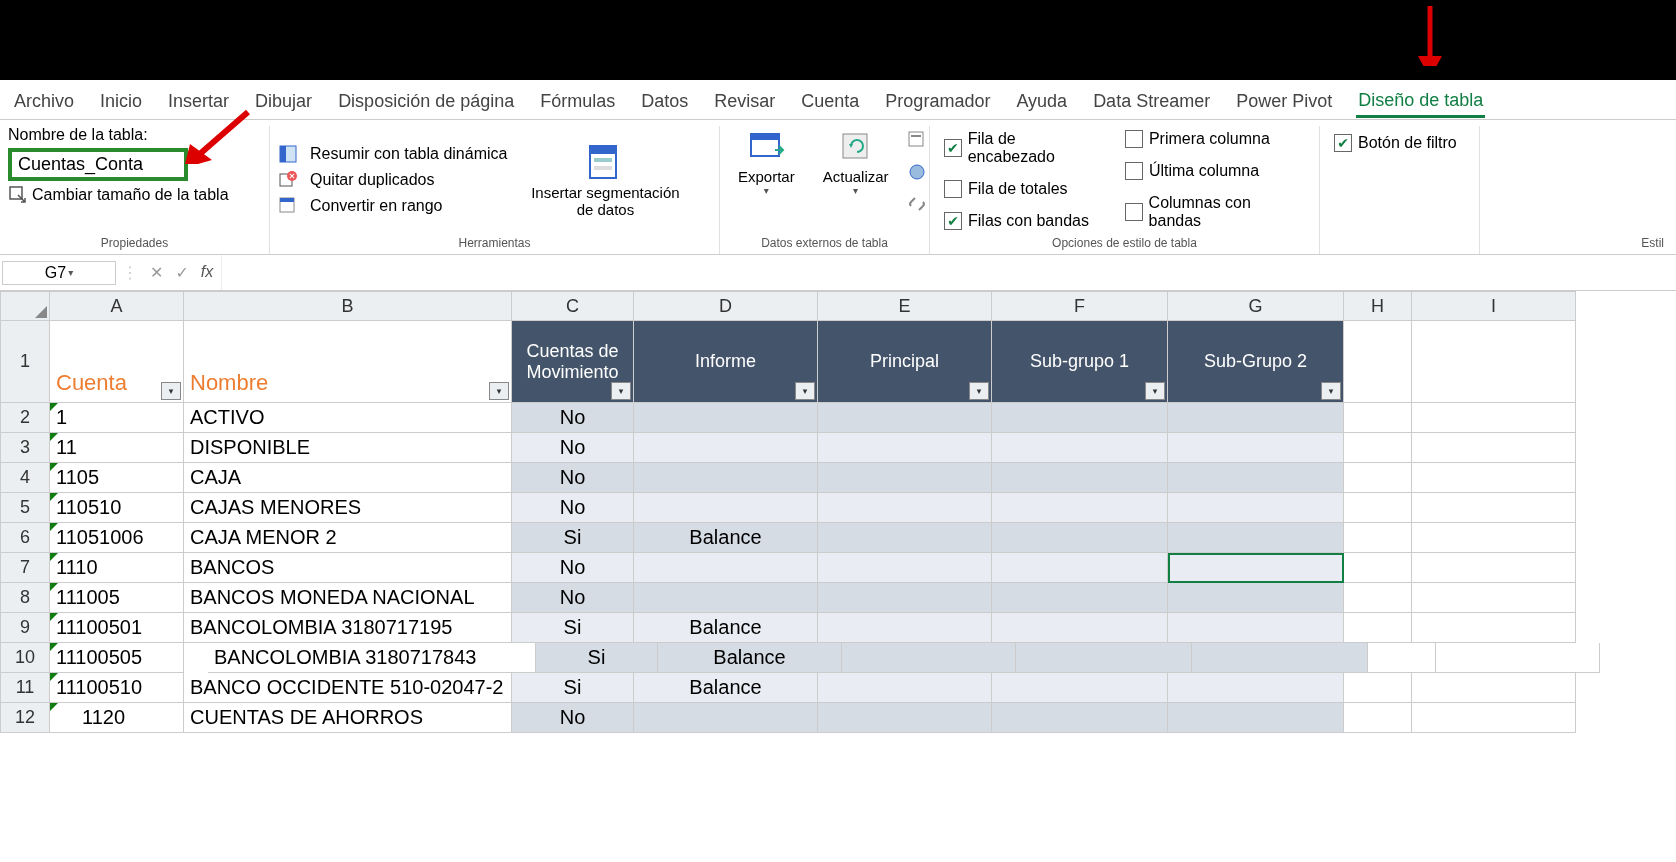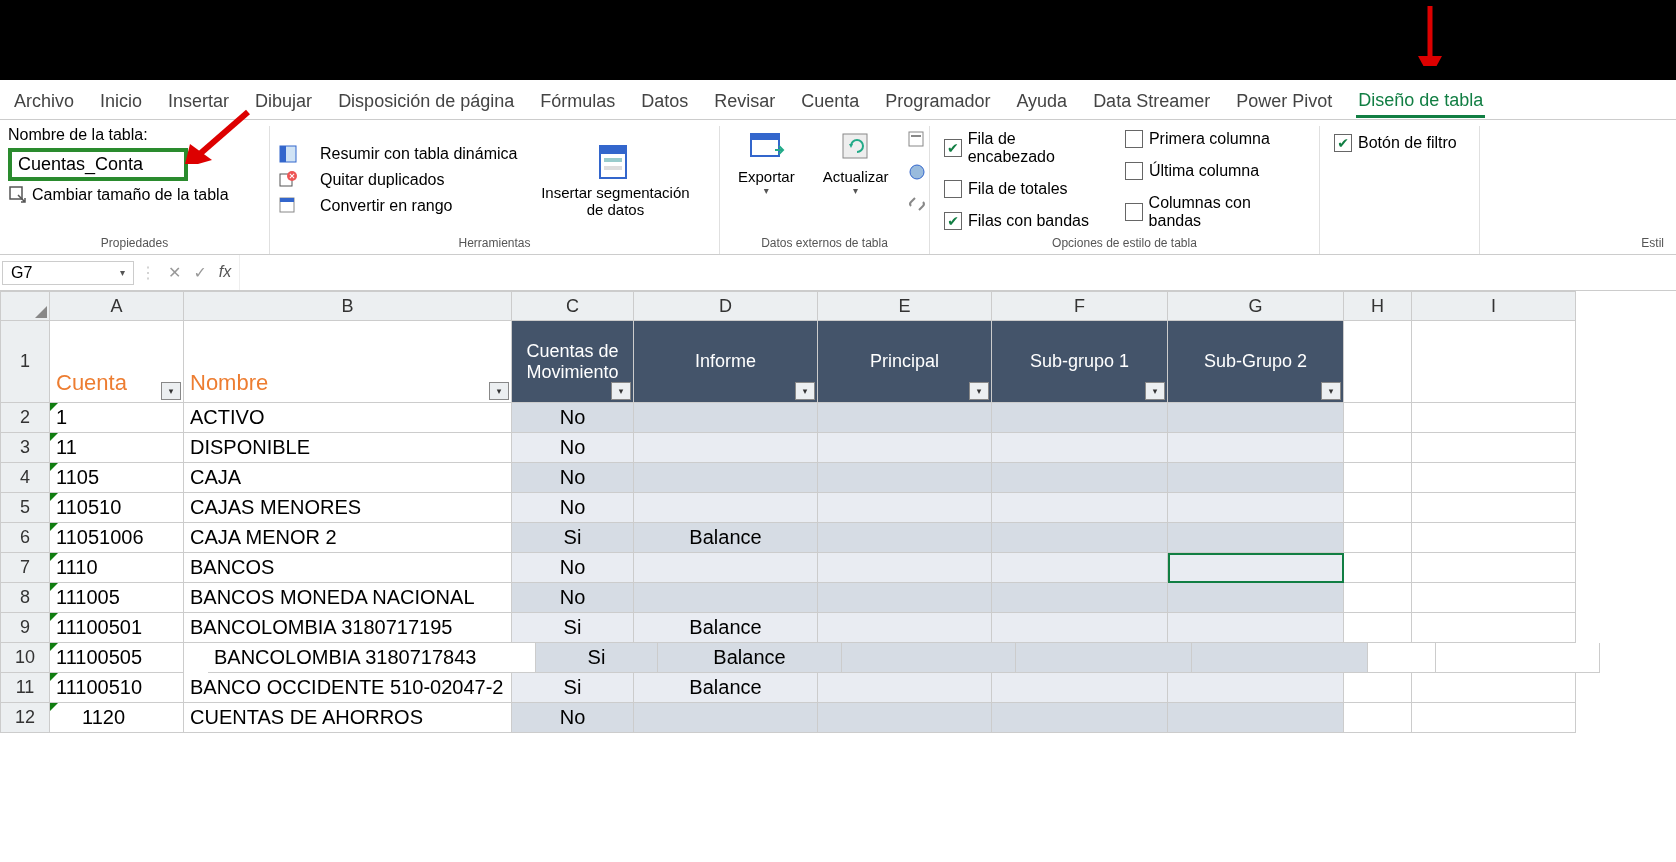--- a/index.html
+++ b/index.html
@@ -21,7 +21,7 @@
   .prop-line { display: flex; align-items: center; gap: 4px; font-size: 16px; }
 
   .tool-col { display: flex; flex-direction: column; gap: 6px; font-size: 16px; justify-content: center; }
-  .tool-line { display: flex; align-items: center; gap: 22px; }
+  .tool-line { display: flex; align-items: center; gap: 12px; }
 
   .big-btn { display: flex; flex-direction: column; align-items: center; justify-content: center; text-align: center; font-size: 15px; padding: 0 10px; }
   .big-btn .drop { font-size: 10px; color: #555; }

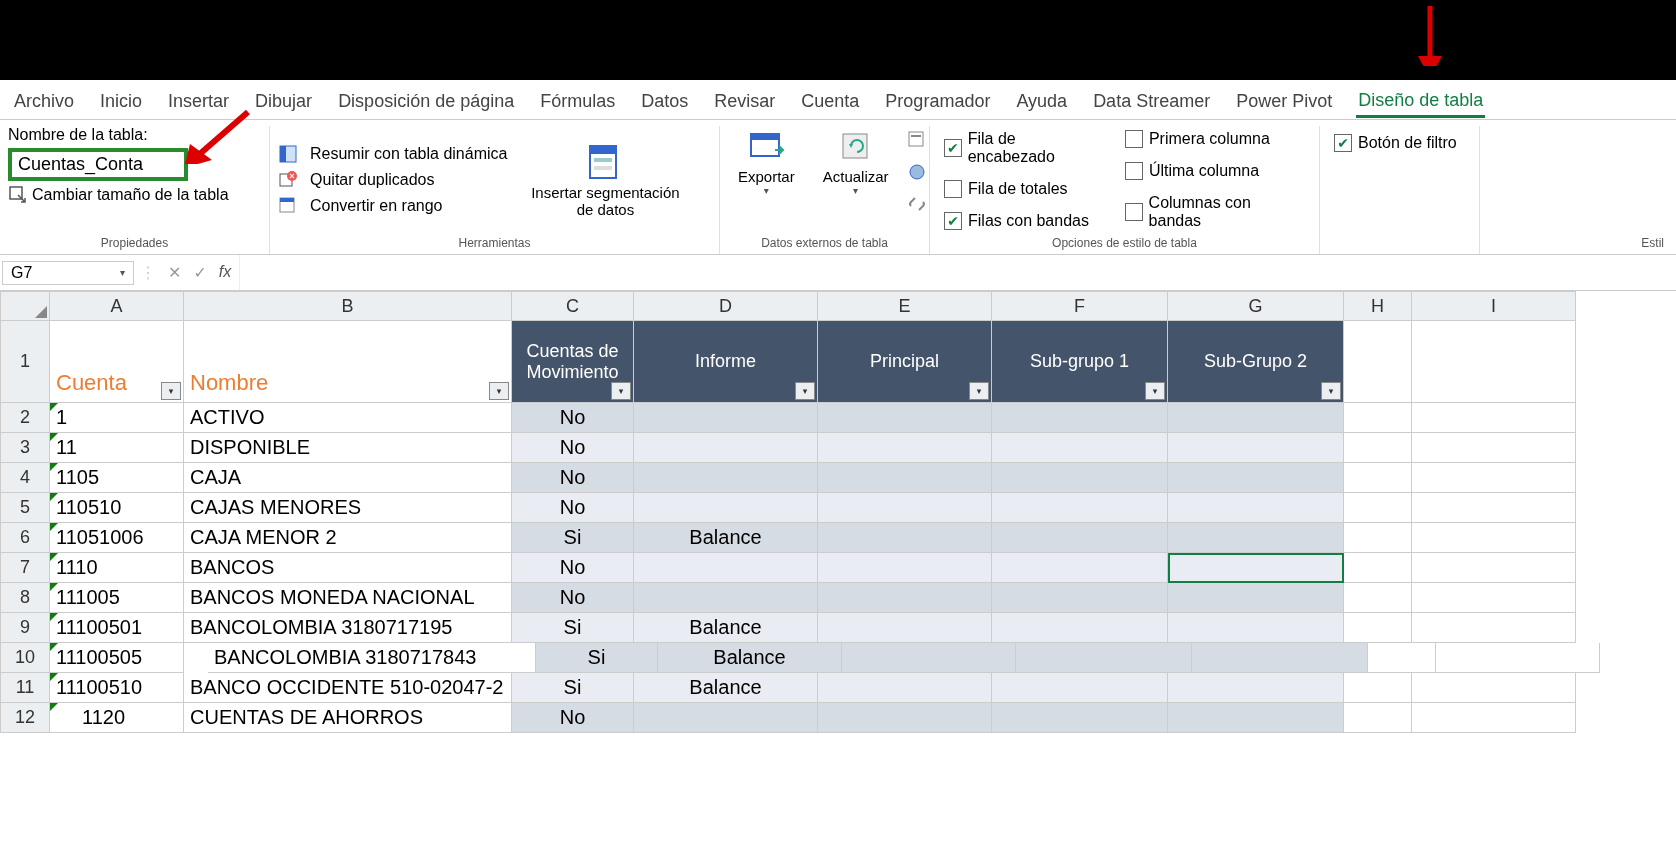--- a/index.html
+++ b/index.html
@@ -31,7 +31,7 @@
   .chk { width: 18px; height: 18px; border: 1px solid #666; display: inline-flex; align-items: center; justify-content: center; font-size: 14px; color: #117e43; background: #fff; }
 
   .formula-bar { display: flex; align-items: center; height: 36px; border-bottom: 1px solid #ccc; }
-  .name-box { width: 132px; border: 1px solid #ccc; margin: 2px; padding: 2px 8px; font-size: 16px; display: flex; justify-content: space-between; align-items: center; }
+  .name-box { width: 114px; border: 1px solid #ccc; margin: 2px; padding: 2px 8px; font-size: 16px; display: flex; justify-content: center; align-items: center; }
   .fb-btns { display: flex; gap: 12px; padding: 0 8px; color: #999; font-size: 16px; }
   .fx { font-style: italic; color: #555; }
   .formula-input { flex: 1; border-left: 1px solid #eee; height: 100%; padding: 4px 8px; font-size: 16px; }

